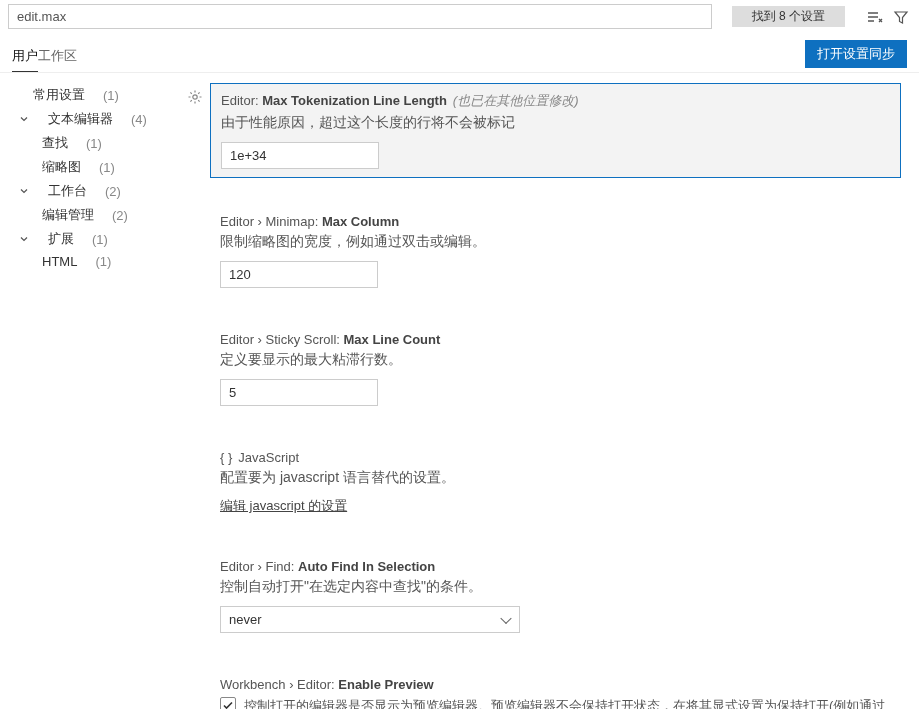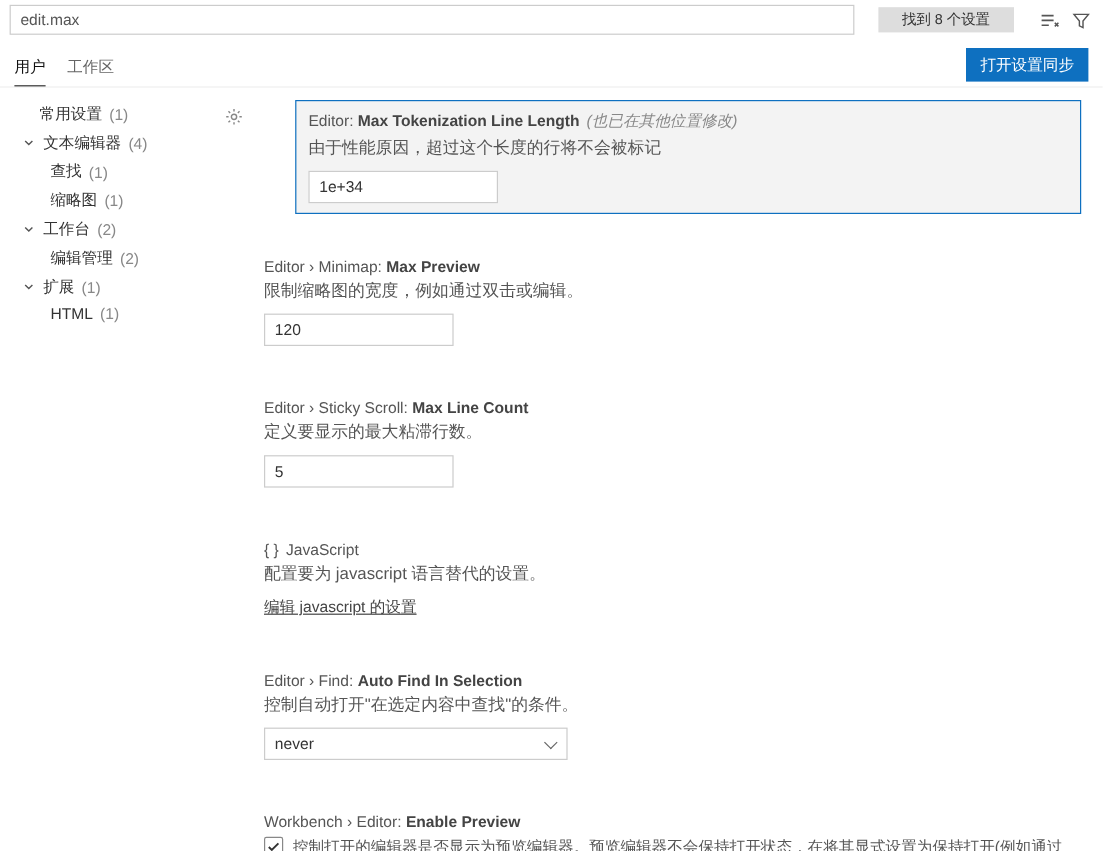--- a/index.html
+++ b/index.html
@@ -58,7 +58,6 @@
     }
     .tabs {
       display: flex;
-      gap: 18px;
     }
     .tab {
       padding: 6px 0;

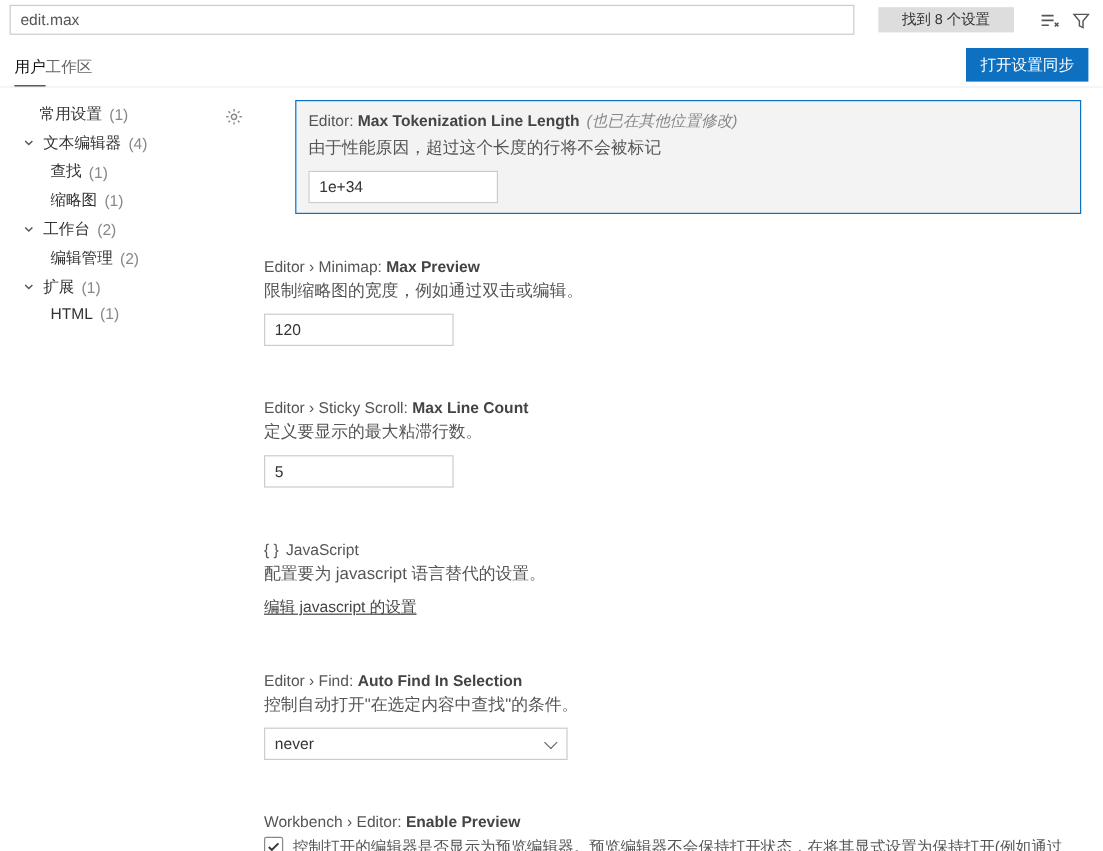--- a/index.html
+++ b/index.html
@@ -94,7 +94,7 @@
       padding: 3px 10px 3px 18px;
       cursor: pointer;
       font-size: 13px;
-      gap: 4px;
+      gap: 16px;
     }
     .tree-item .caret {
       width: 14px;

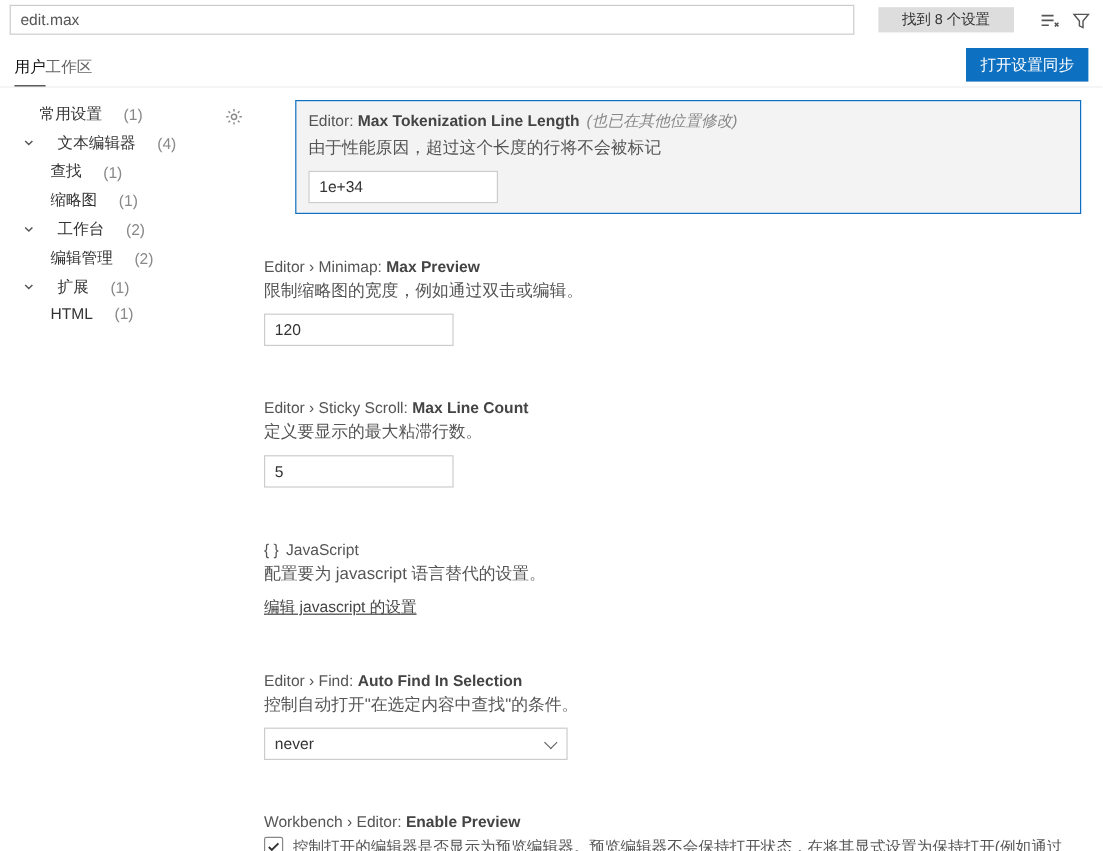--- a/index.html
+++ b/index.html
@@ -141,7 +141,6 @@
     .setting-row.highlighted .setting-body {
       background: #f3f3f3;
       border: 1px solid #0e70c0;
-      margin-left: 36px;
     }
     .setting-title {
       font-size: 13px;

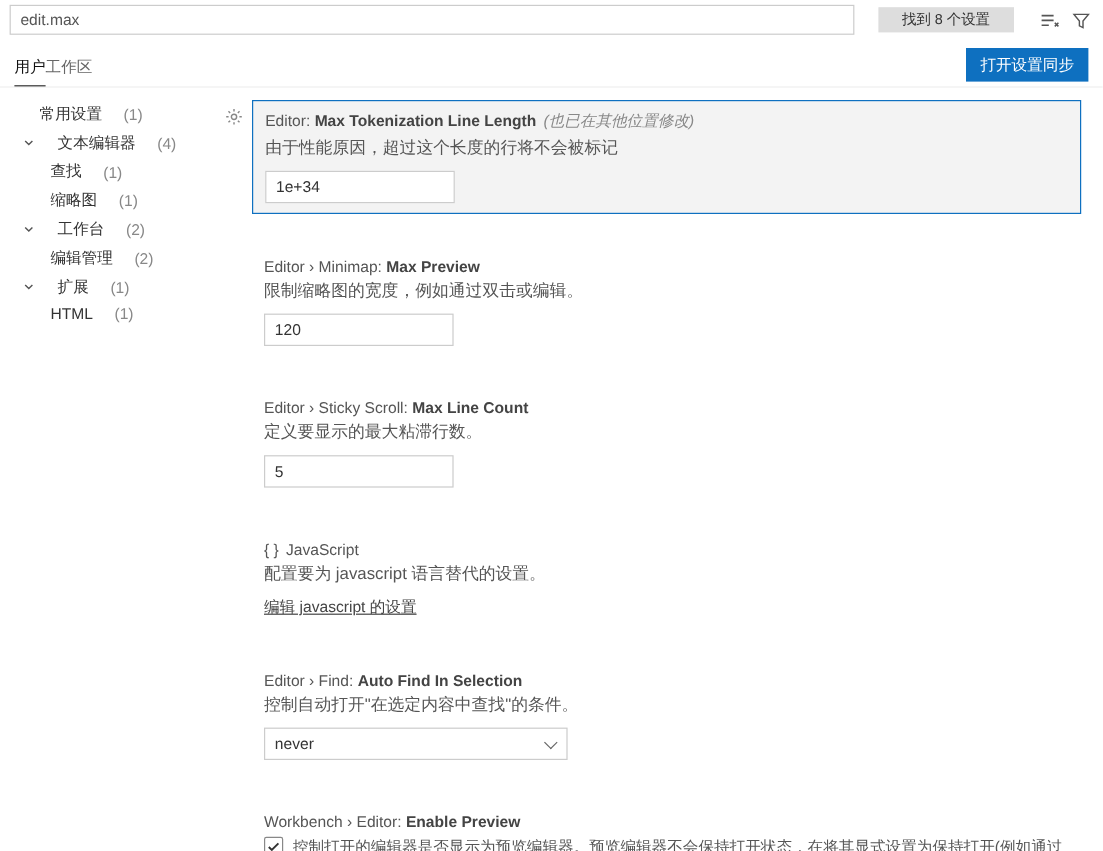--- a/index.html
+++ b/index.html
@@ -339,7 +339,7 @@
       <div class="gutter"></div>
       <div class="setting-body">
         <div class="setting-title">
-          <span>Editor › Minimap: </span><span class="bold">Max Preview</span>
+          <span>Editor › Minimap: </span><span class="bold">Max Column</span>
         </div>
         <div class="setting-desc">限制缩略图的宽度，例如通过双击或编辑。</div>
         <input class="text-input" value="120" style="">

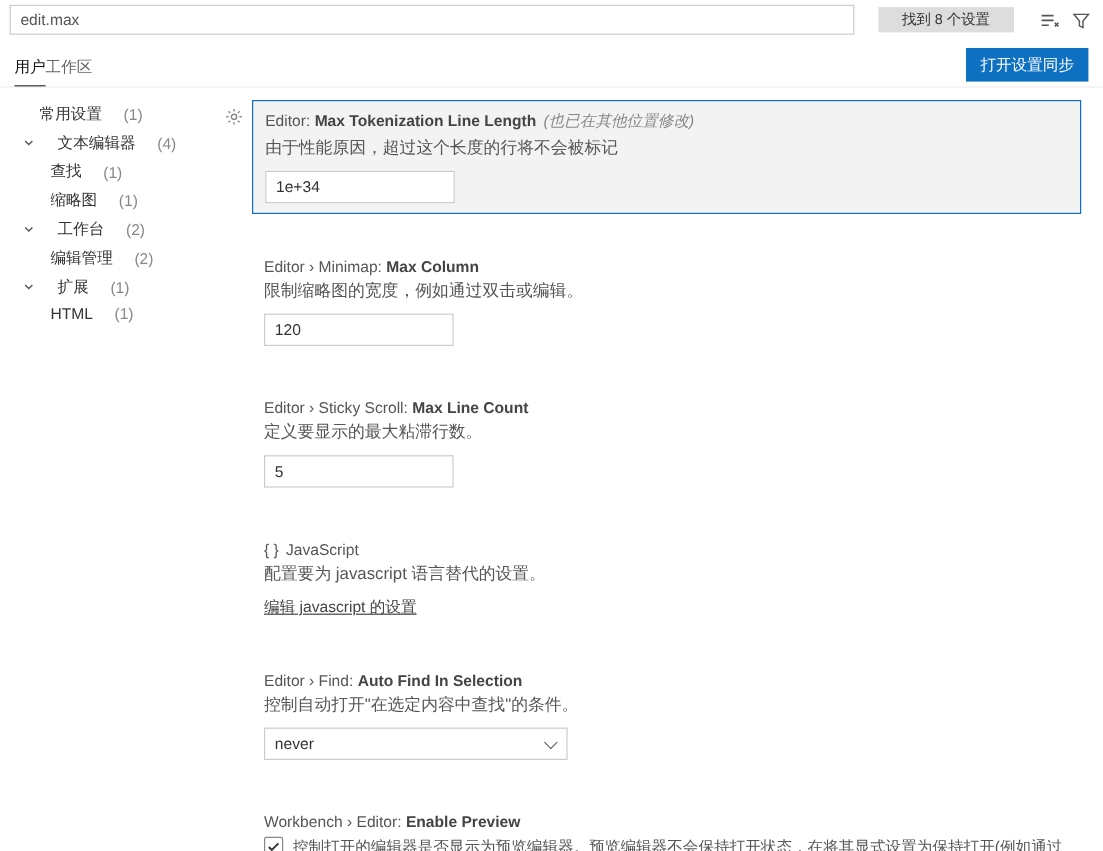--- a/index.html
+++ b/index.html
@@ -170,7 +170,7 @@
       color: #333;
     }
     .select-input {
-      width: 253px;
+      width: 300px;
       padding: 5px 28px 5px 8px;
       border: 1px solid #ccc;
       font-size: 13px;

